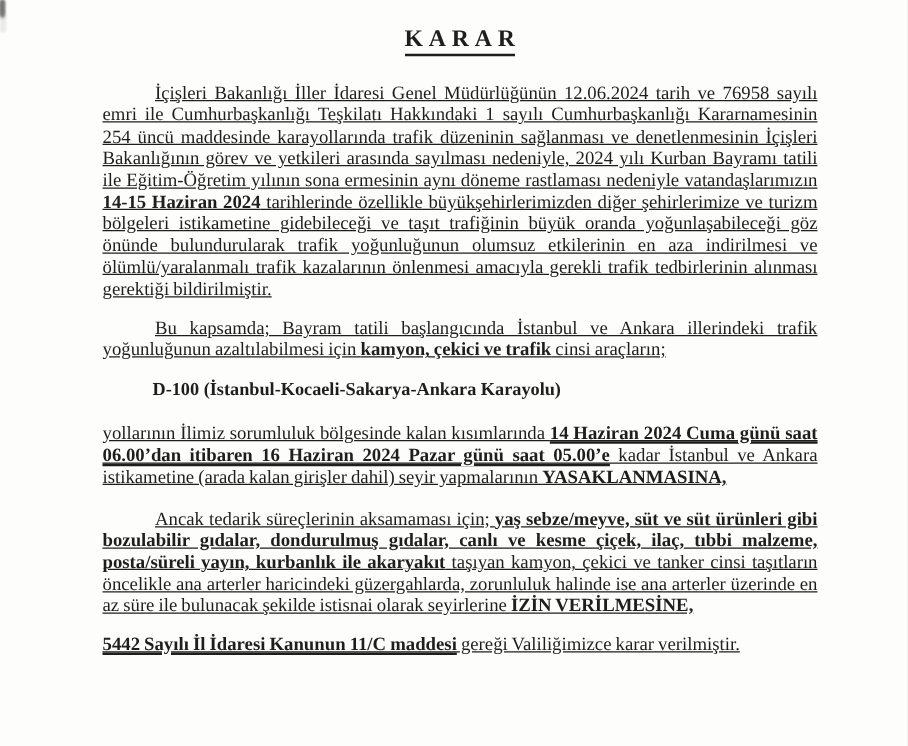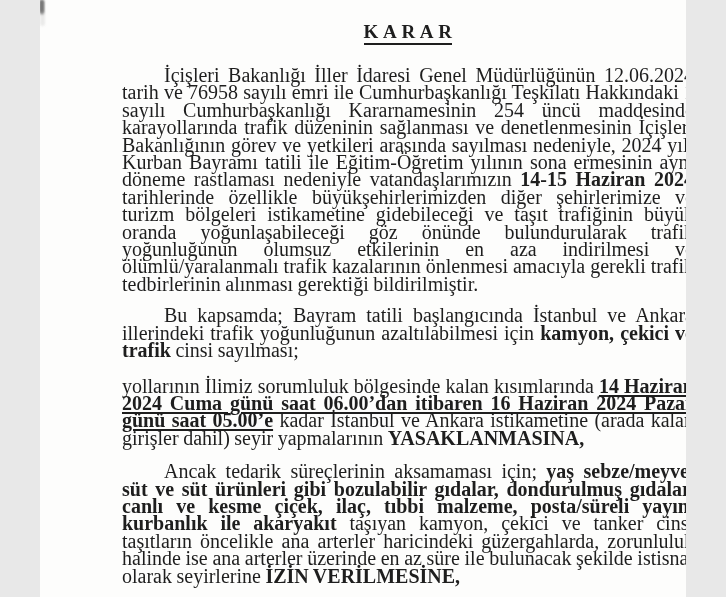--- a/index.html
+++ b/index.html
@@ -5,7 +5,7 @@
   html, body { margin: 0; padding: 0; background: #e8e8e8; }
   .page {
     position: relative;
-    width: 646px;
+    width: 726px;
     height: 597px;
     margin: 0 auto;
     background: #fdfdfc;

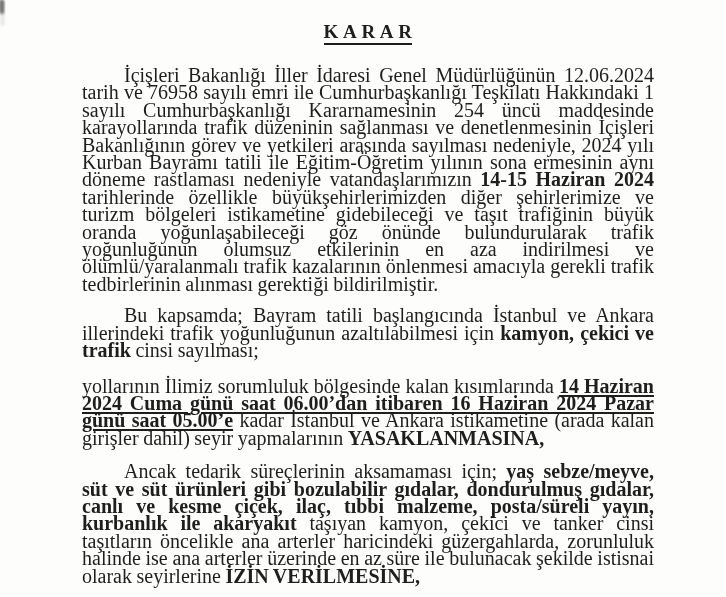--- a/index.html
+++ b/index.html
@@ -34,10 +34,11 @@
   }
   .para {
     margin: 0 0 14px 0;
-    font-size: 20px;
+    font-size: 15px;
     line-height: 17.4px;
     text-align: justify;
     word-spacing: -0.5px;
+    text-decoration: underline;
   }
   .indent { text-indent: 42px; }
   .road-item {

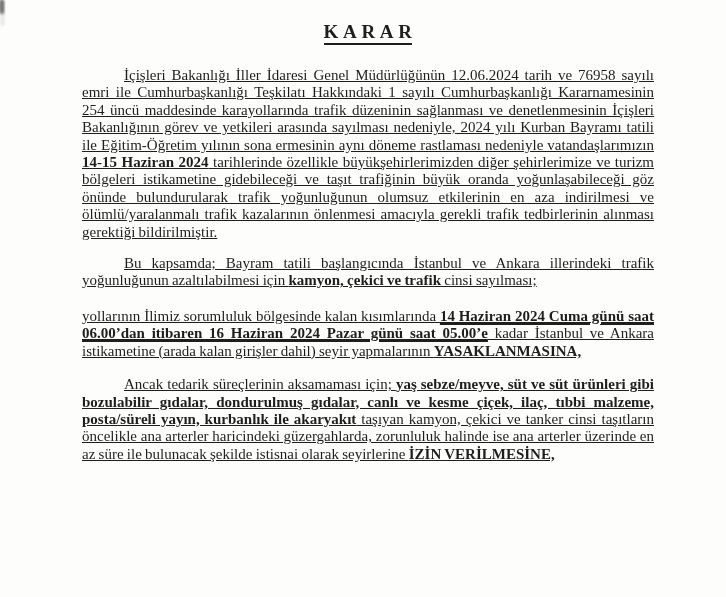--- a/index.html
+++ b/index.html
@@ -86,7 +86,7 @@
 
     <p class="para indent"><span>İçişleri Bakanlığı İller İdaresi Genel Müdürlüğünün 12.06.2024 tarih ve 76958 sayılı emri ile Cumhurbaşkanlığı Teşkilatı Hakkındaki 1 sayılı Cumhurbaşkanlığı Kararnamesinin 254 üncü maddesinde karayollarında trafik düzeninin sağlanması ve denetlenmesinin İçişleri Bakanlığının görev ve yetkileri arasında sayılması nedeniyle, 2024 yılı Kurban Bayramı tatili ile Eğitim-Öğretim yılının sona ermesinin aynı döneme rastlaması nedeniyle vatandaşlarımızın </span><b>14-15 Haziran 2024</b><span> tarihlerinde özellikle büyükşehirlerimizden diğer şehirlerimize ve turizm bölgeleri istikametine gidebileceği ve taşıt trafiğinin büyük oranda yoğunlaşabileceği göz önünde bulundurularak trafik yoğunluğunun olumsuz etkilerinin en aza indirilmesi ve ölümlü/yaralanmalı trafik kazalarının önlenmesi amacıyla gerekli trafik tedbirlerinin alınması gerektiği bildirilmiştir.</span></p>
 
-    <p class="para indent"><span>Bu kapsamda; Bayram tatili başlangıcında İstanbul ve Ankara illerindeki trafik yoğunluğunun azaltılabilmesi için </span><b>kamyon, çekici ve trafik</b><span> cinsi sayılması;</span></p>
+    <p class="para indent"><span>Bu kapsamda; Bayram tatili başlangıcında İstanbul ve Ankara illerindeki trafik yoğunluğunun azaltılabilmesi için </span><b>kamyon, çekici ve trafik</b><span> cinsi araçların;</span></p>
 
     <div class="roads">
     </div>

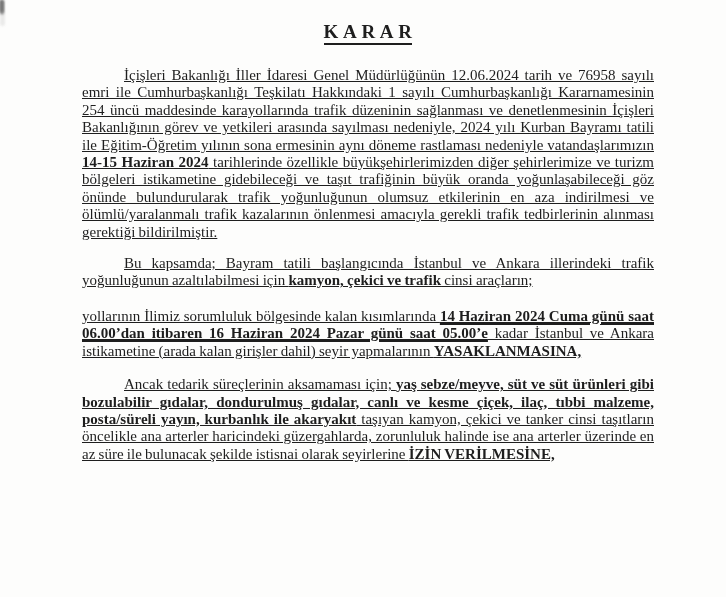--- a/index.html
+++ b/index.html
@@ -89,6 +89,7 @@
     <p class="para indent"><span>Bu kapsamda; Bayram tatili başlangıcında İstanbul ve Ankara illerindeki trafik yoğunluğunun azaltılabilmesi için </span><b>kamyon, çekici ve trafik</b><span> cinsi araçların;</span></p>
 
     <div class="roads">
+      <p class="road-item">D-100 (İstanbul-Kocaeli-Sakarya-Ankara Karayolu)</p>
     </div>
 
     <p class="para after-roads"><span>yollarının İlimiz sorumluluk bölgesinde kalan kısımlarında </span><b class="bu">14 Haziran 2024 Cuma günü saat 06.00’dan itibaren 16 Haziran 2024 Pazar günü saat 05.00’e</b><span> kadar İstanbul ve Ankara istikametine (arada kalan girişler dahil) seyir yapmalarının </span><b>YASAKLANMASINA,</b></p>

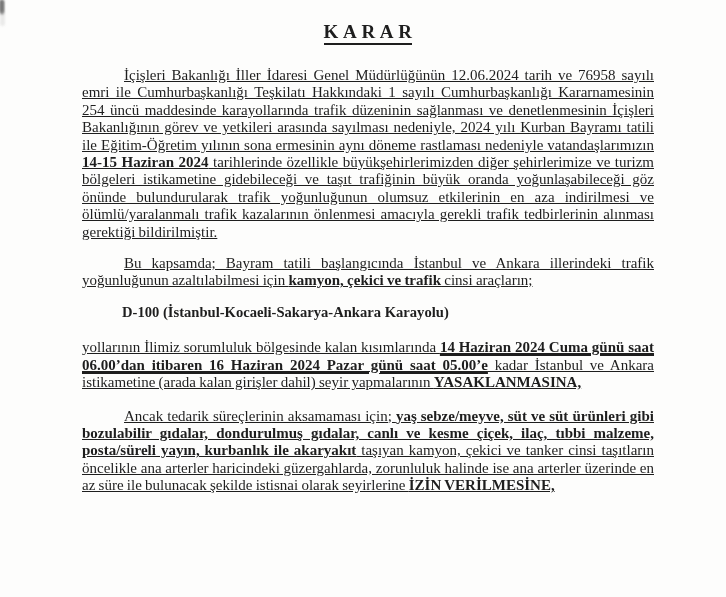--- a/index.html
+++ b/index.html
@@ -96,6 +96,7 @@
 
     <p class="para indent before-last"><span>Ancak tedarik süreçlerinin aksamaması için; </span><b>yaş sebze/meyve, süt ve süt ürünleri gibi bozulabilir gıdalar, dondurulmuş gıdalar, canlı ve kesme çiçek, ilaç, tıbbi malzeme, posta/süreli yayın, kurbanlık ile akaryakıt</b><span> taşıyan kamyon, çekici ve tanker cinsi taşıtların öncelikle ana arterler haricindeki güzergahlarda, zorunluluk halinde ise ana arterler üzerinde en az süre ile bulunacak şekilde istisnai olarak seyirlerine </span><b>İZİN VERİLMESİNE,</b></p>
 
+    <p class="para last-para"><b class="bu">5442 Sayılı İl İdaresi Kanunun 11/C maddesi</b><span> gereği Valiliğimizce karar verilmiştir.</span></p>
 
   </div>
 </div>

